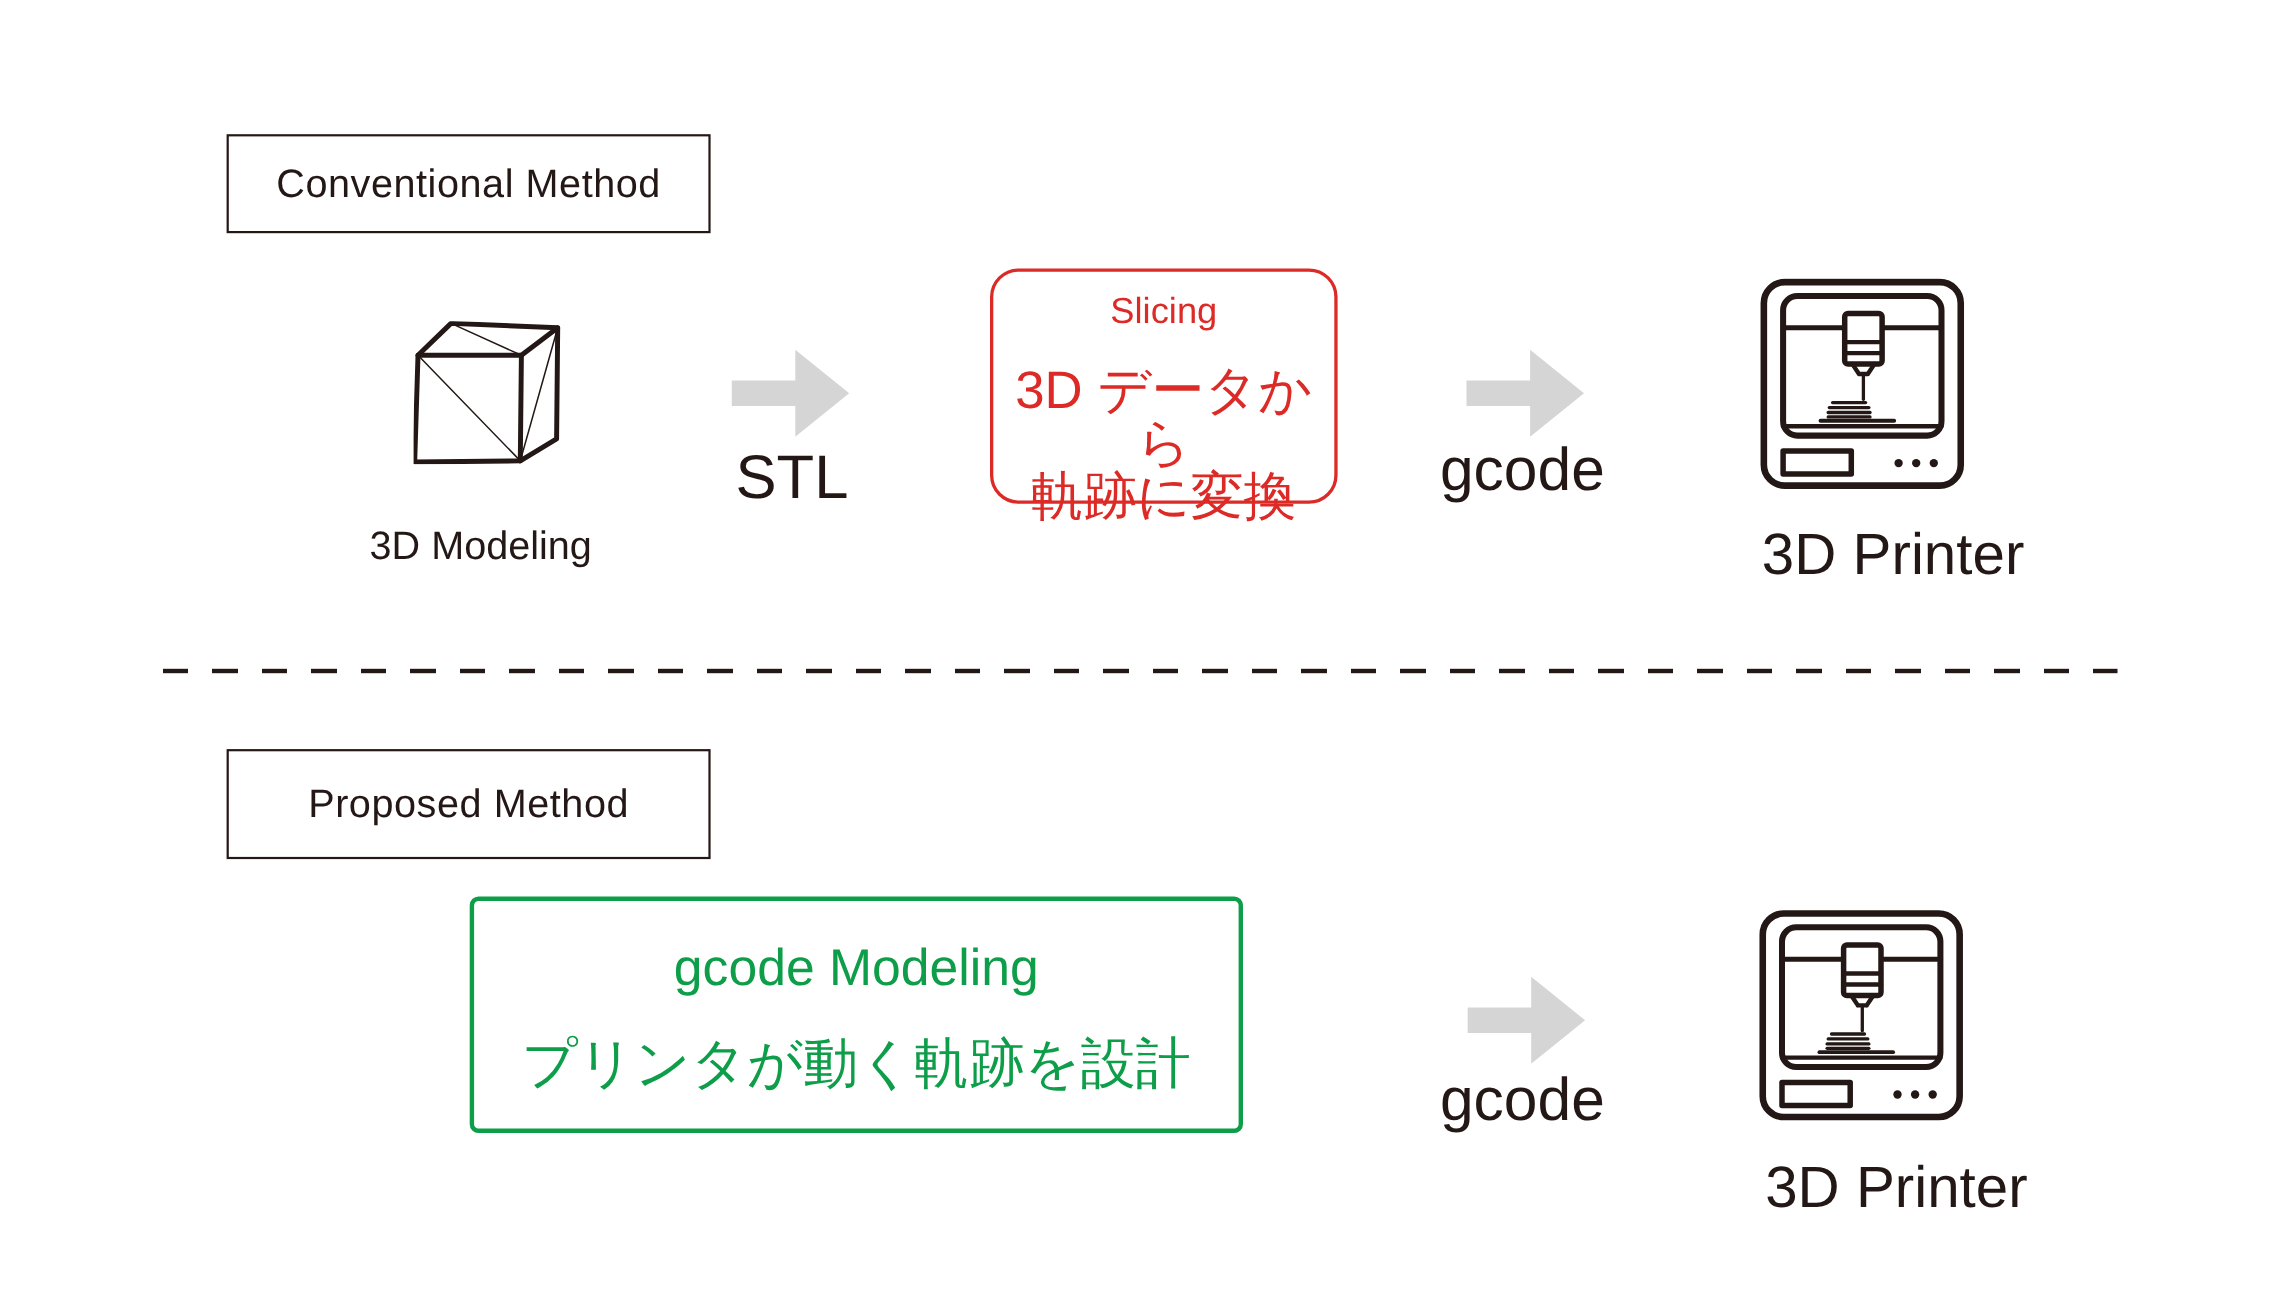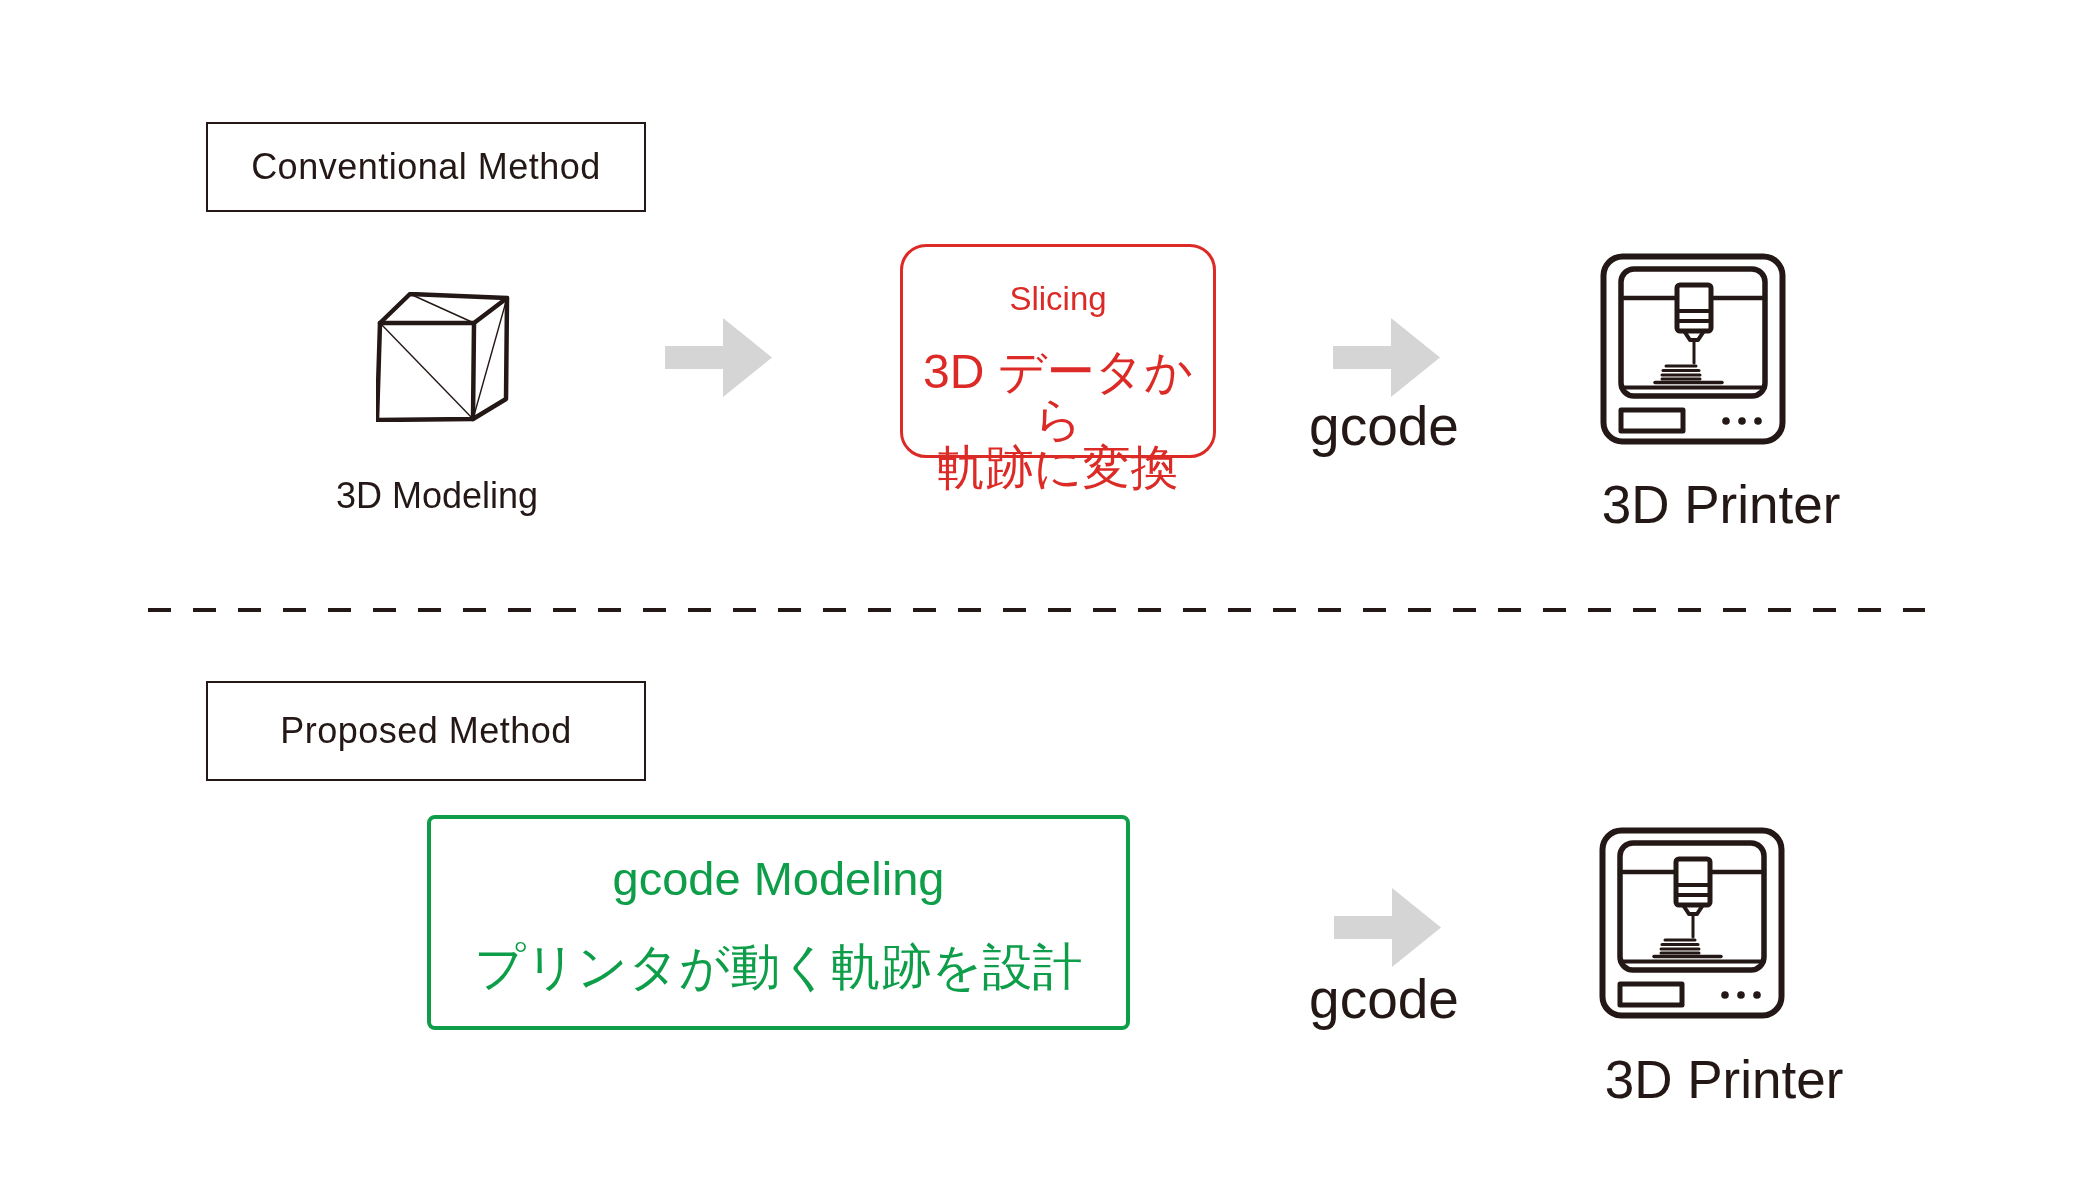--- a/index.html
+++ b/index.html
@@ -47,7 +47,7 @@
     border-radius:8px;
     color:var(--green);
   }
-  .red-box .box-title{margin-top:33px;font-size:33px;line-height:38px;}
+  .red-box .box-title{margin-top:17px;font-size:33px;line-height:38px;}
   .red-box .box-desc{margin-top:30px;font-size:48px;line-height:48px;}
   .green-box .box-title{margin-top:32px;font-size:47px;line-height:56px;}
   .green-box .box-desc{margin-top:34px;font-size:50px;line-height:52px;}

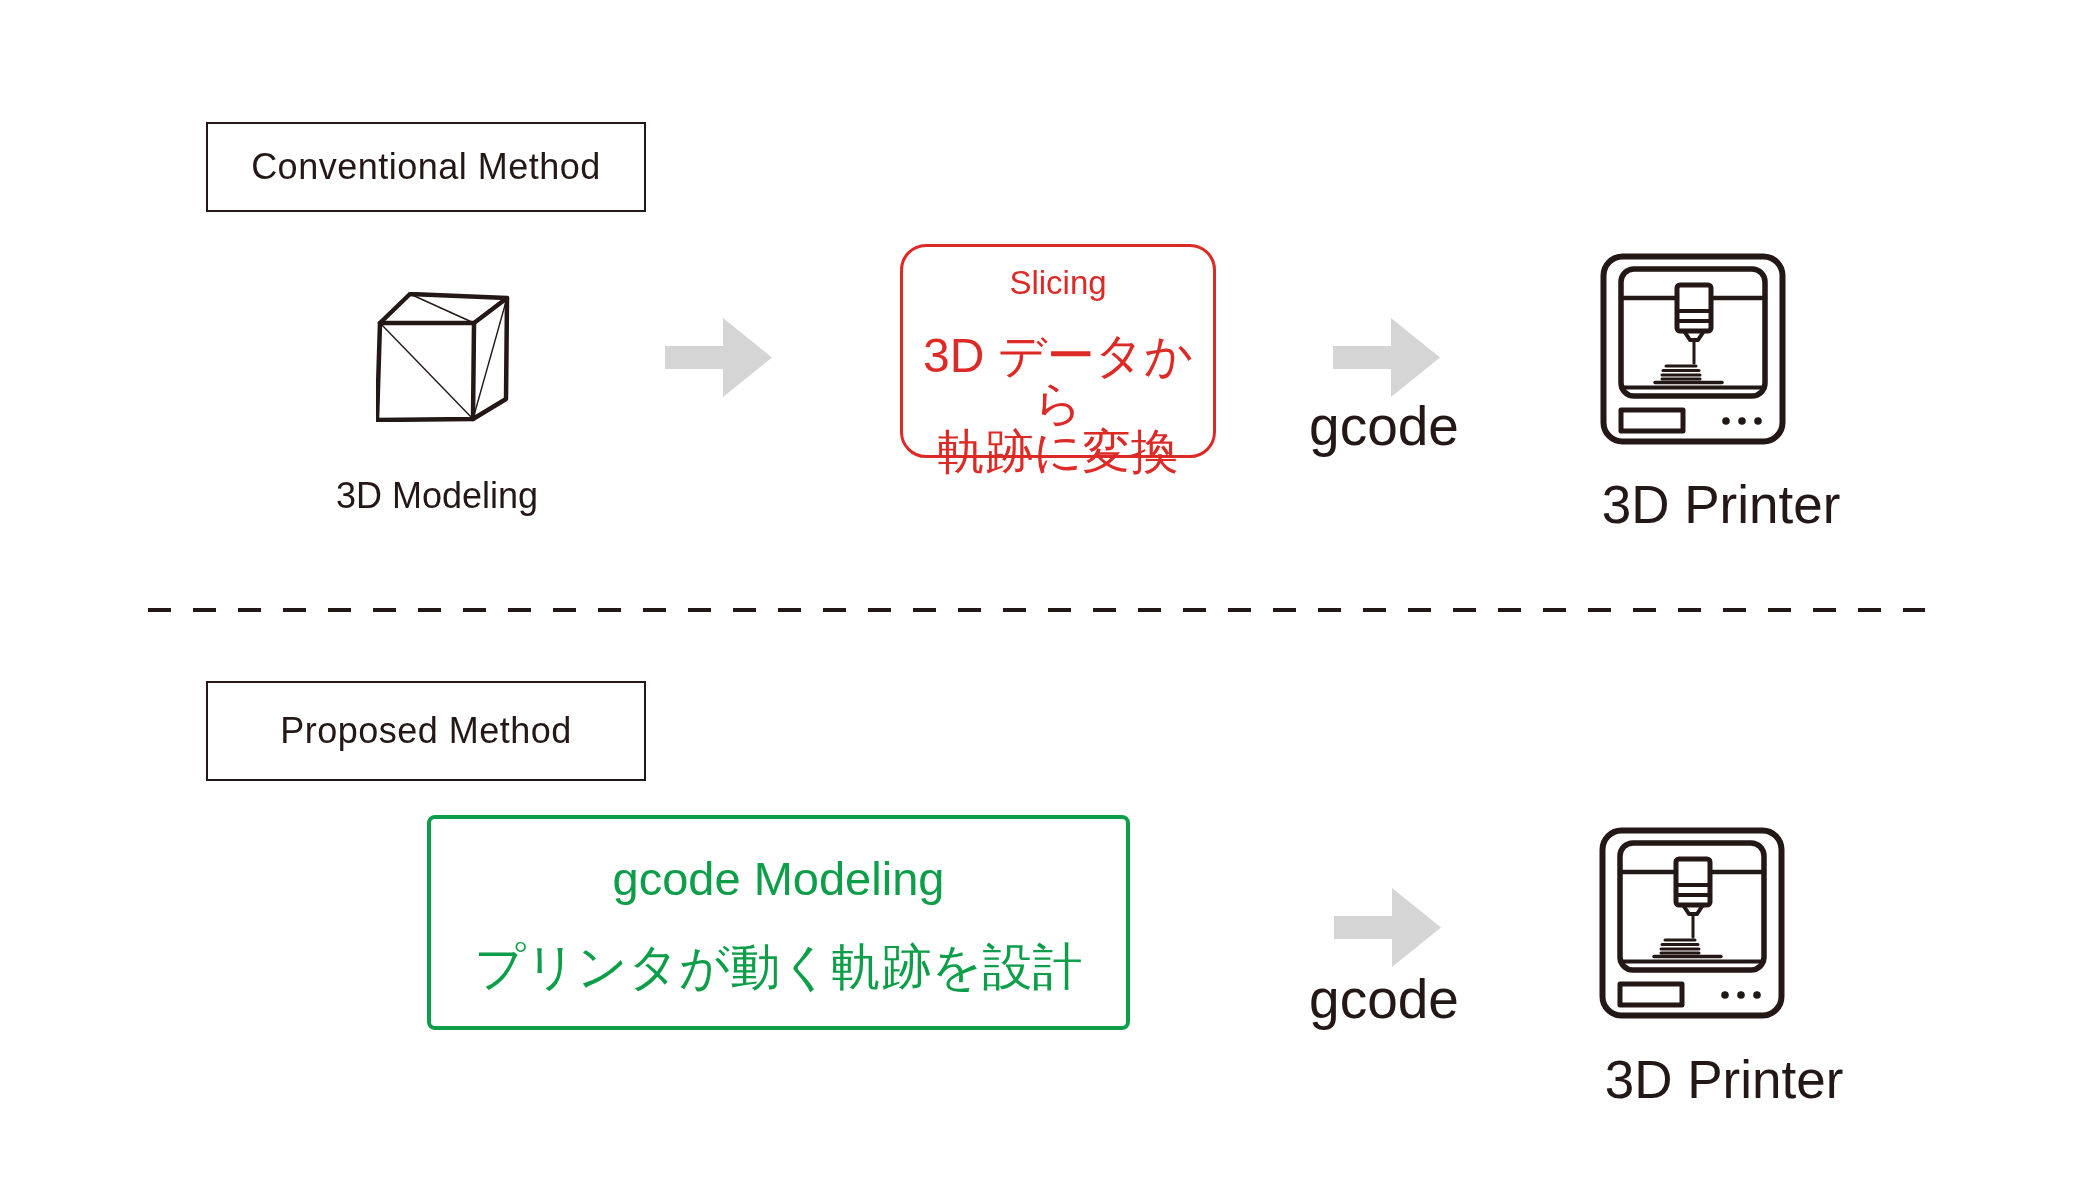--- a/index.html
+++ b/index.html
@@ -82,6 +82,7 @@
   <svg class="abs" style="left:665px;top:318px;" width="107" height="79" viewBox="0 0 107 79">
     <polygon points="0,28 58,28 58,0 107,39.5 58,79 58,51 0,51" fill="var(--arrow)"></polygon>
   </svg>
+  <div class="abs label" style="left:620px;top:406px;width:200px;font-size:56px;">STL</div>
 
   <div class="abs round-box red-box" style="left:900px;top:244px;width:316px;height:214px;">
     <div class="box-title">Slicing</div>

